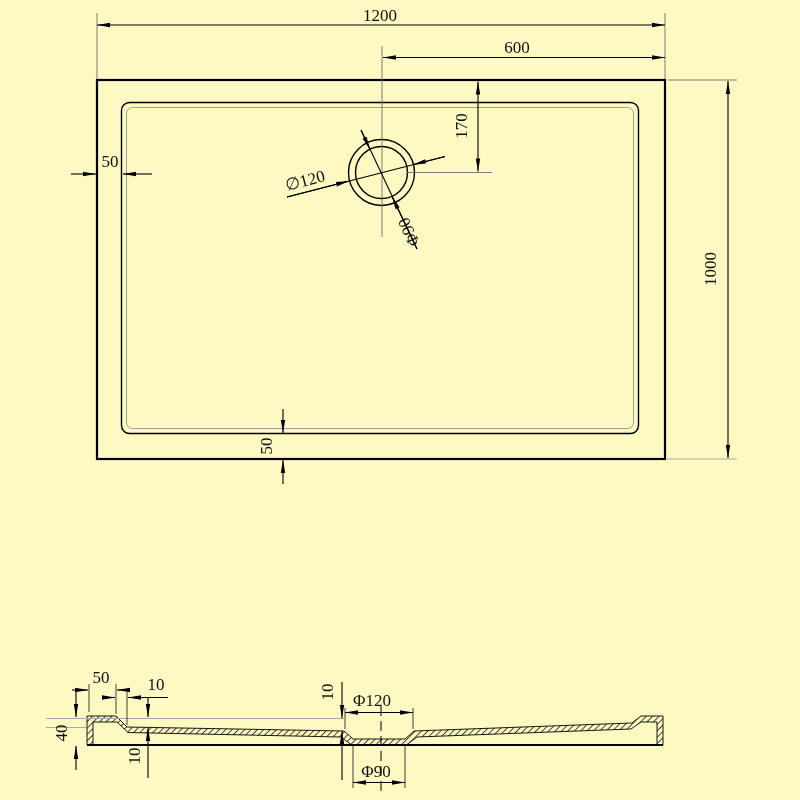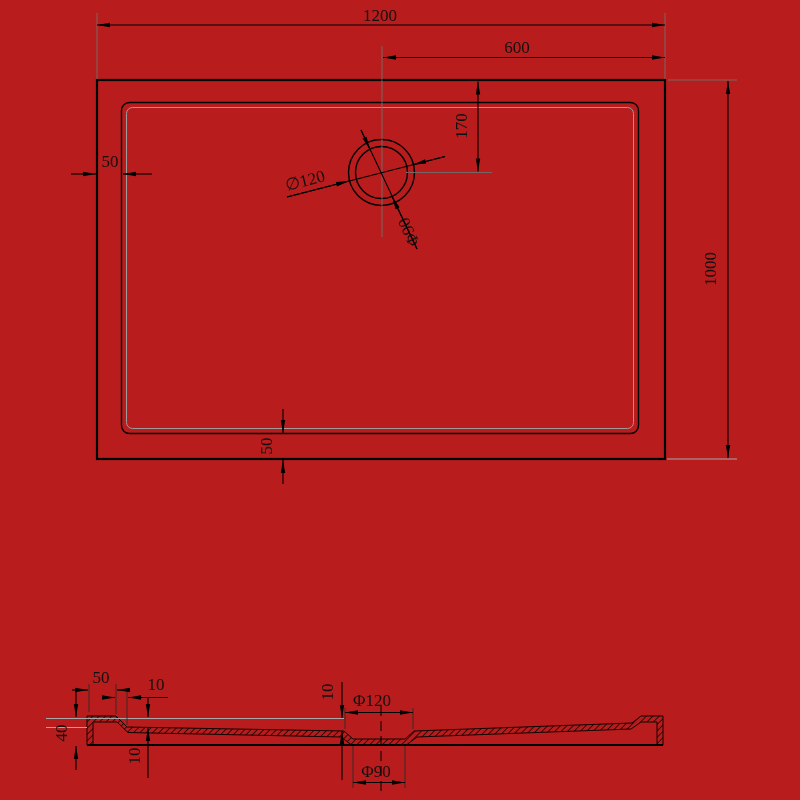--- a/index.html
+++ b/index.html
@@ -3,7 +3,7 @@
 <meta charset="utf-8">
 <style>
   html, body { margin: 0; padding: 0; background: #ffffff; }
-  .stage { width: 800px; height: 800px; position: relative; background: #b91c1c; overflow: hidden; }
+  .stage { width: 800px; height: 800px; position: relative; background: #fef9c3; overflow: hidden; }
   svg { display: block; }
   text {
     font-family: "Liberation Serif", "DejaVu Serif", serif;

